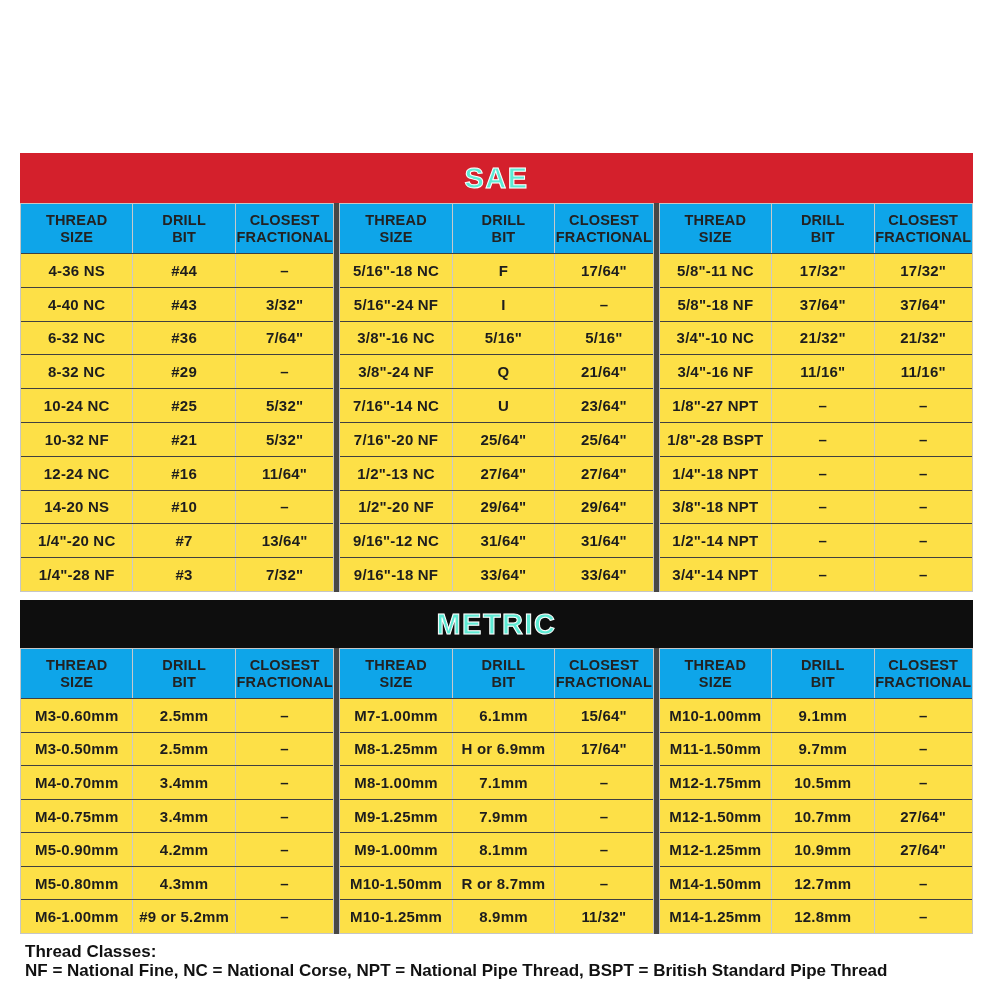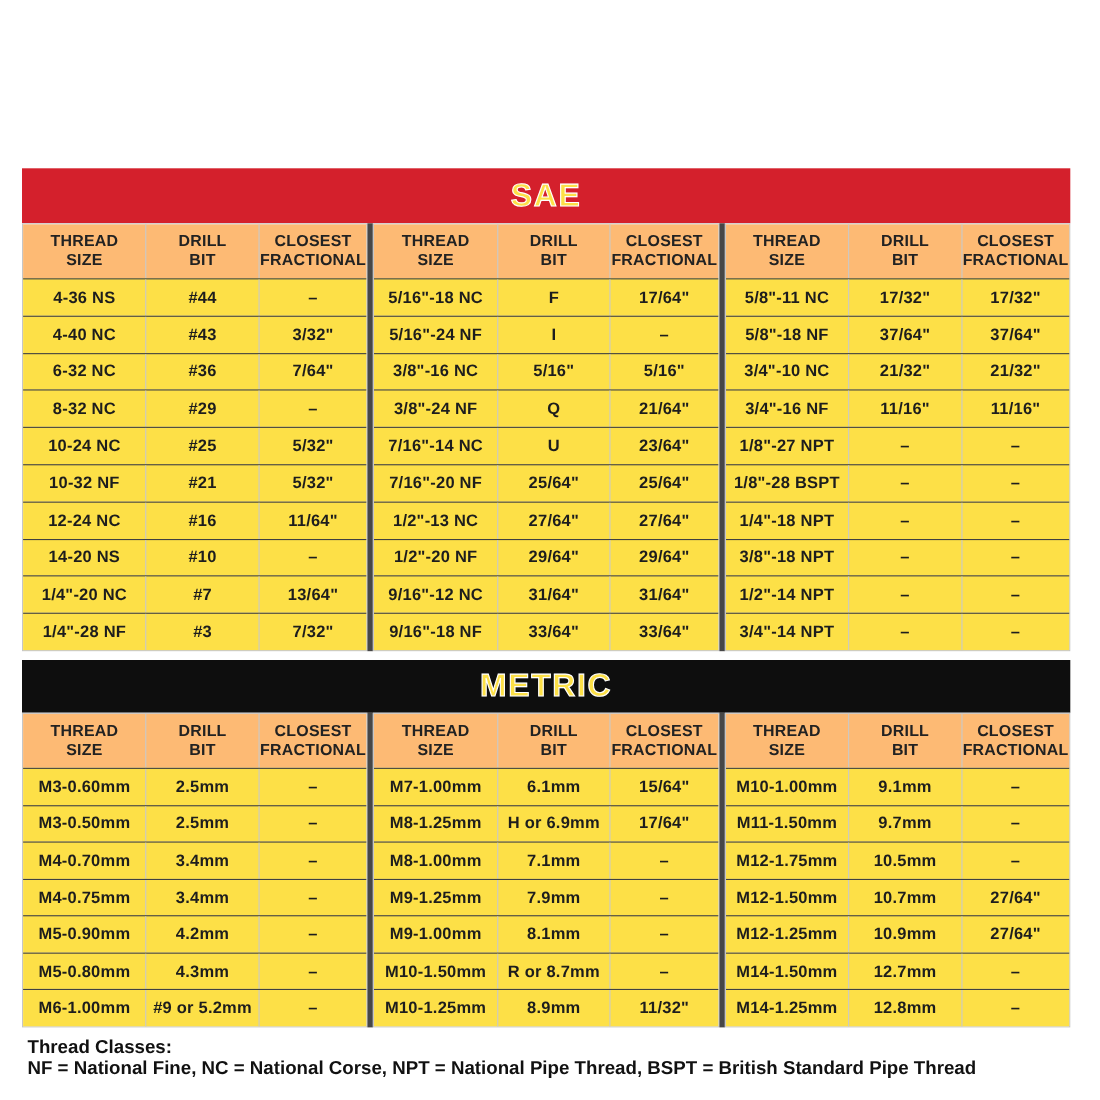--- a/index.html
+++ b/index.html
@@ -41,7 +41,7 @@
     display: flex;
     align-items: center;
     justify-content: center;
-    color: #fde047;
+    color: #5eead4;
     font-weight: bold;
     font-size: 29px;
     letter-spacing: 1.5px;

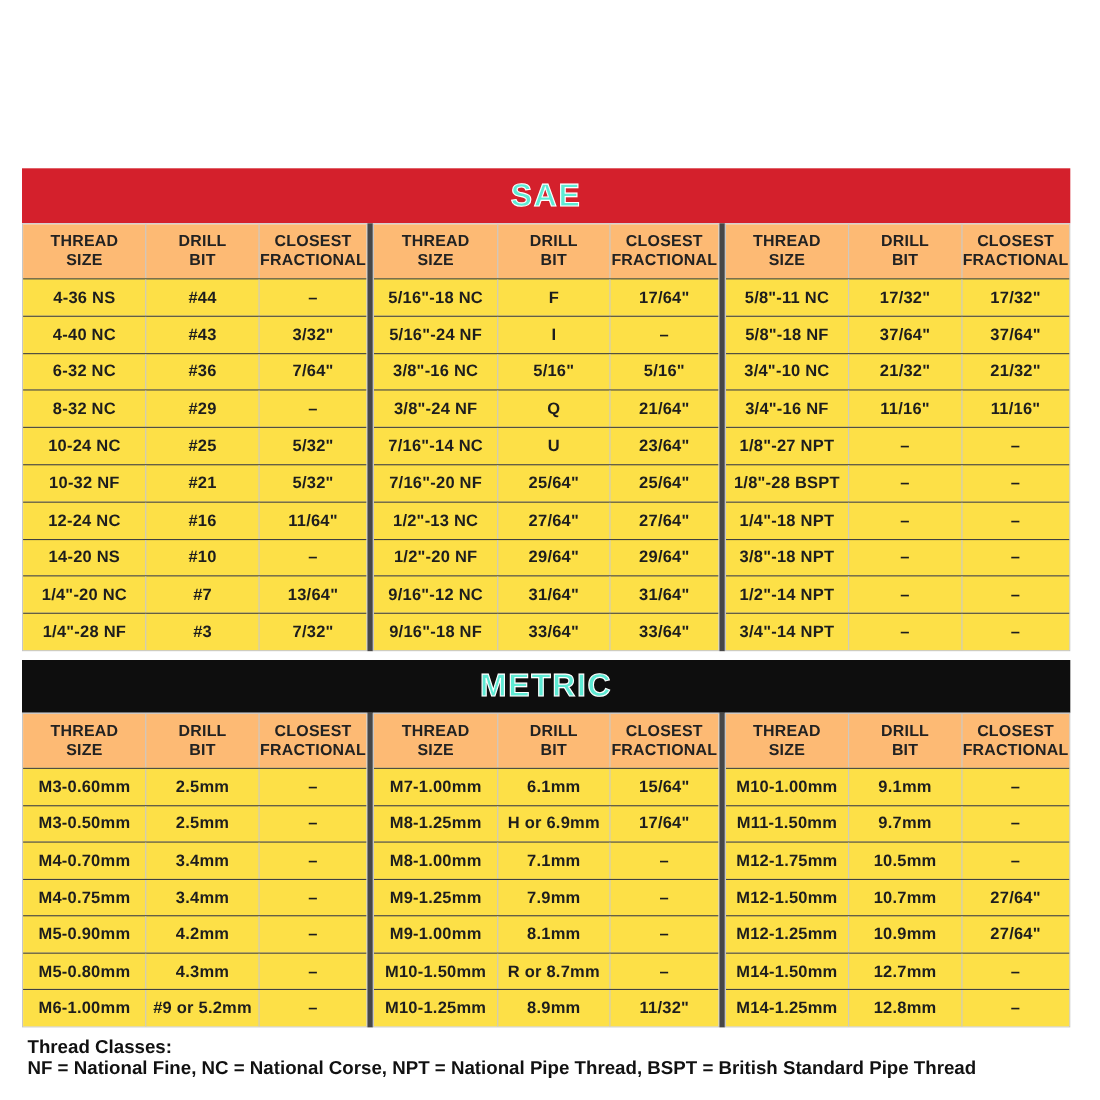--- a/index.html
+++ b/index.html
@@ -78,7 +78,7 @@
   }
   .header-row {
     flex: 0 0 49px;
-    background: #fdba74;
+    background: #0ea5e9;
   }
   .data-row {
     flex: 1 1 0;

